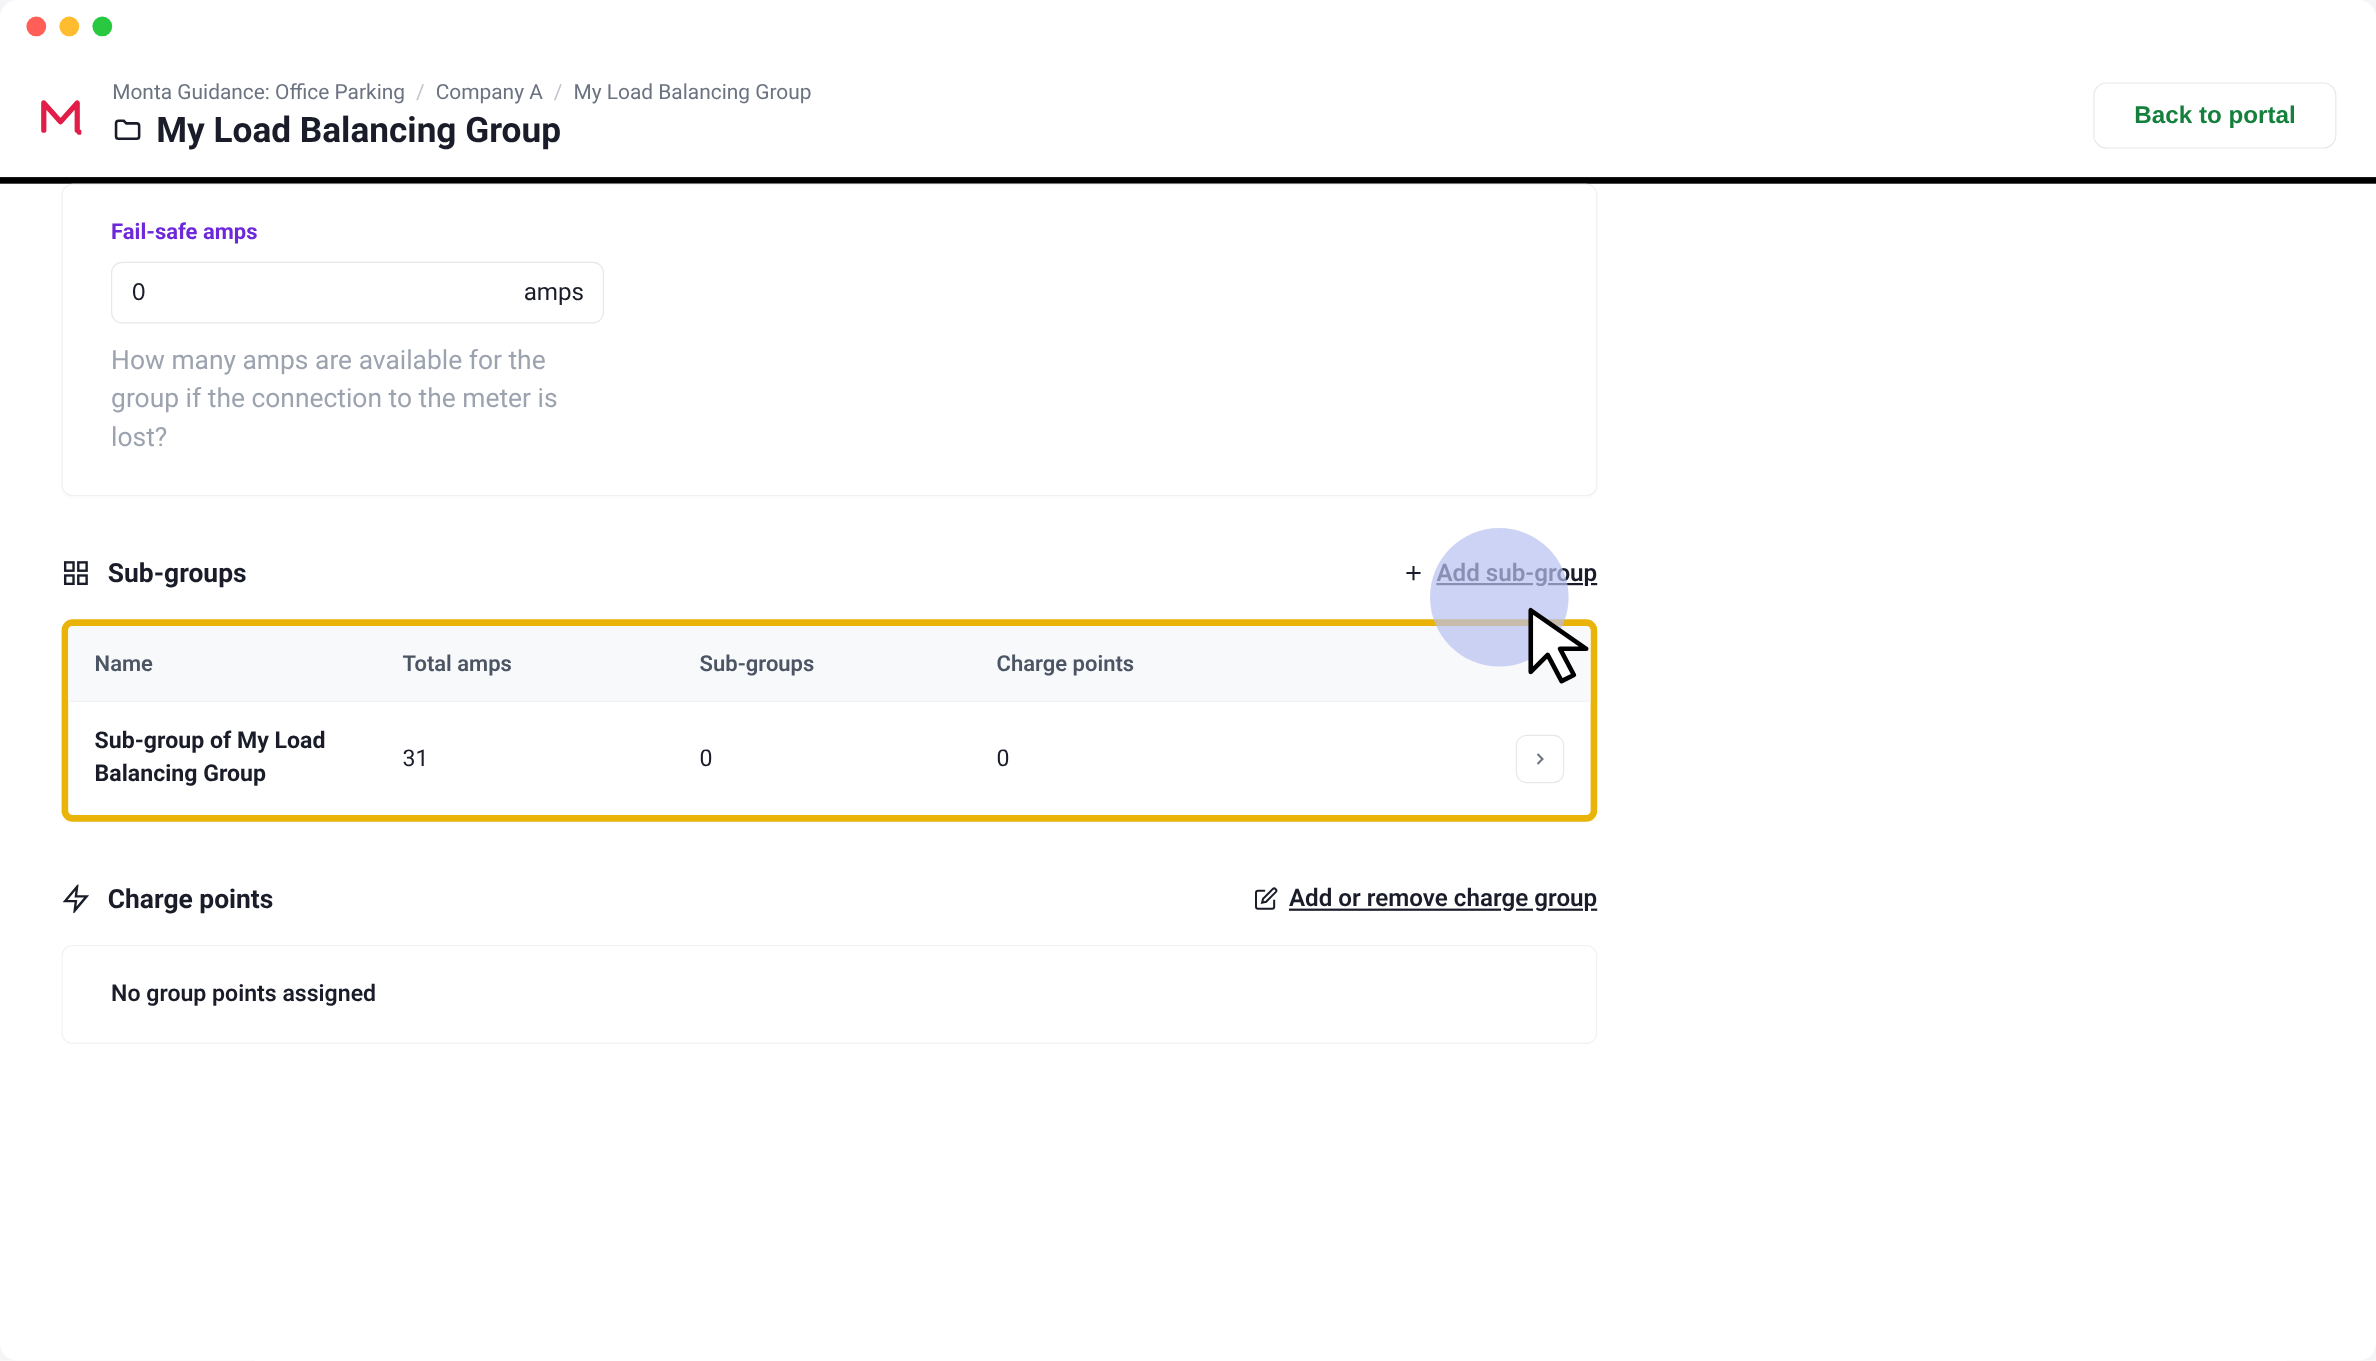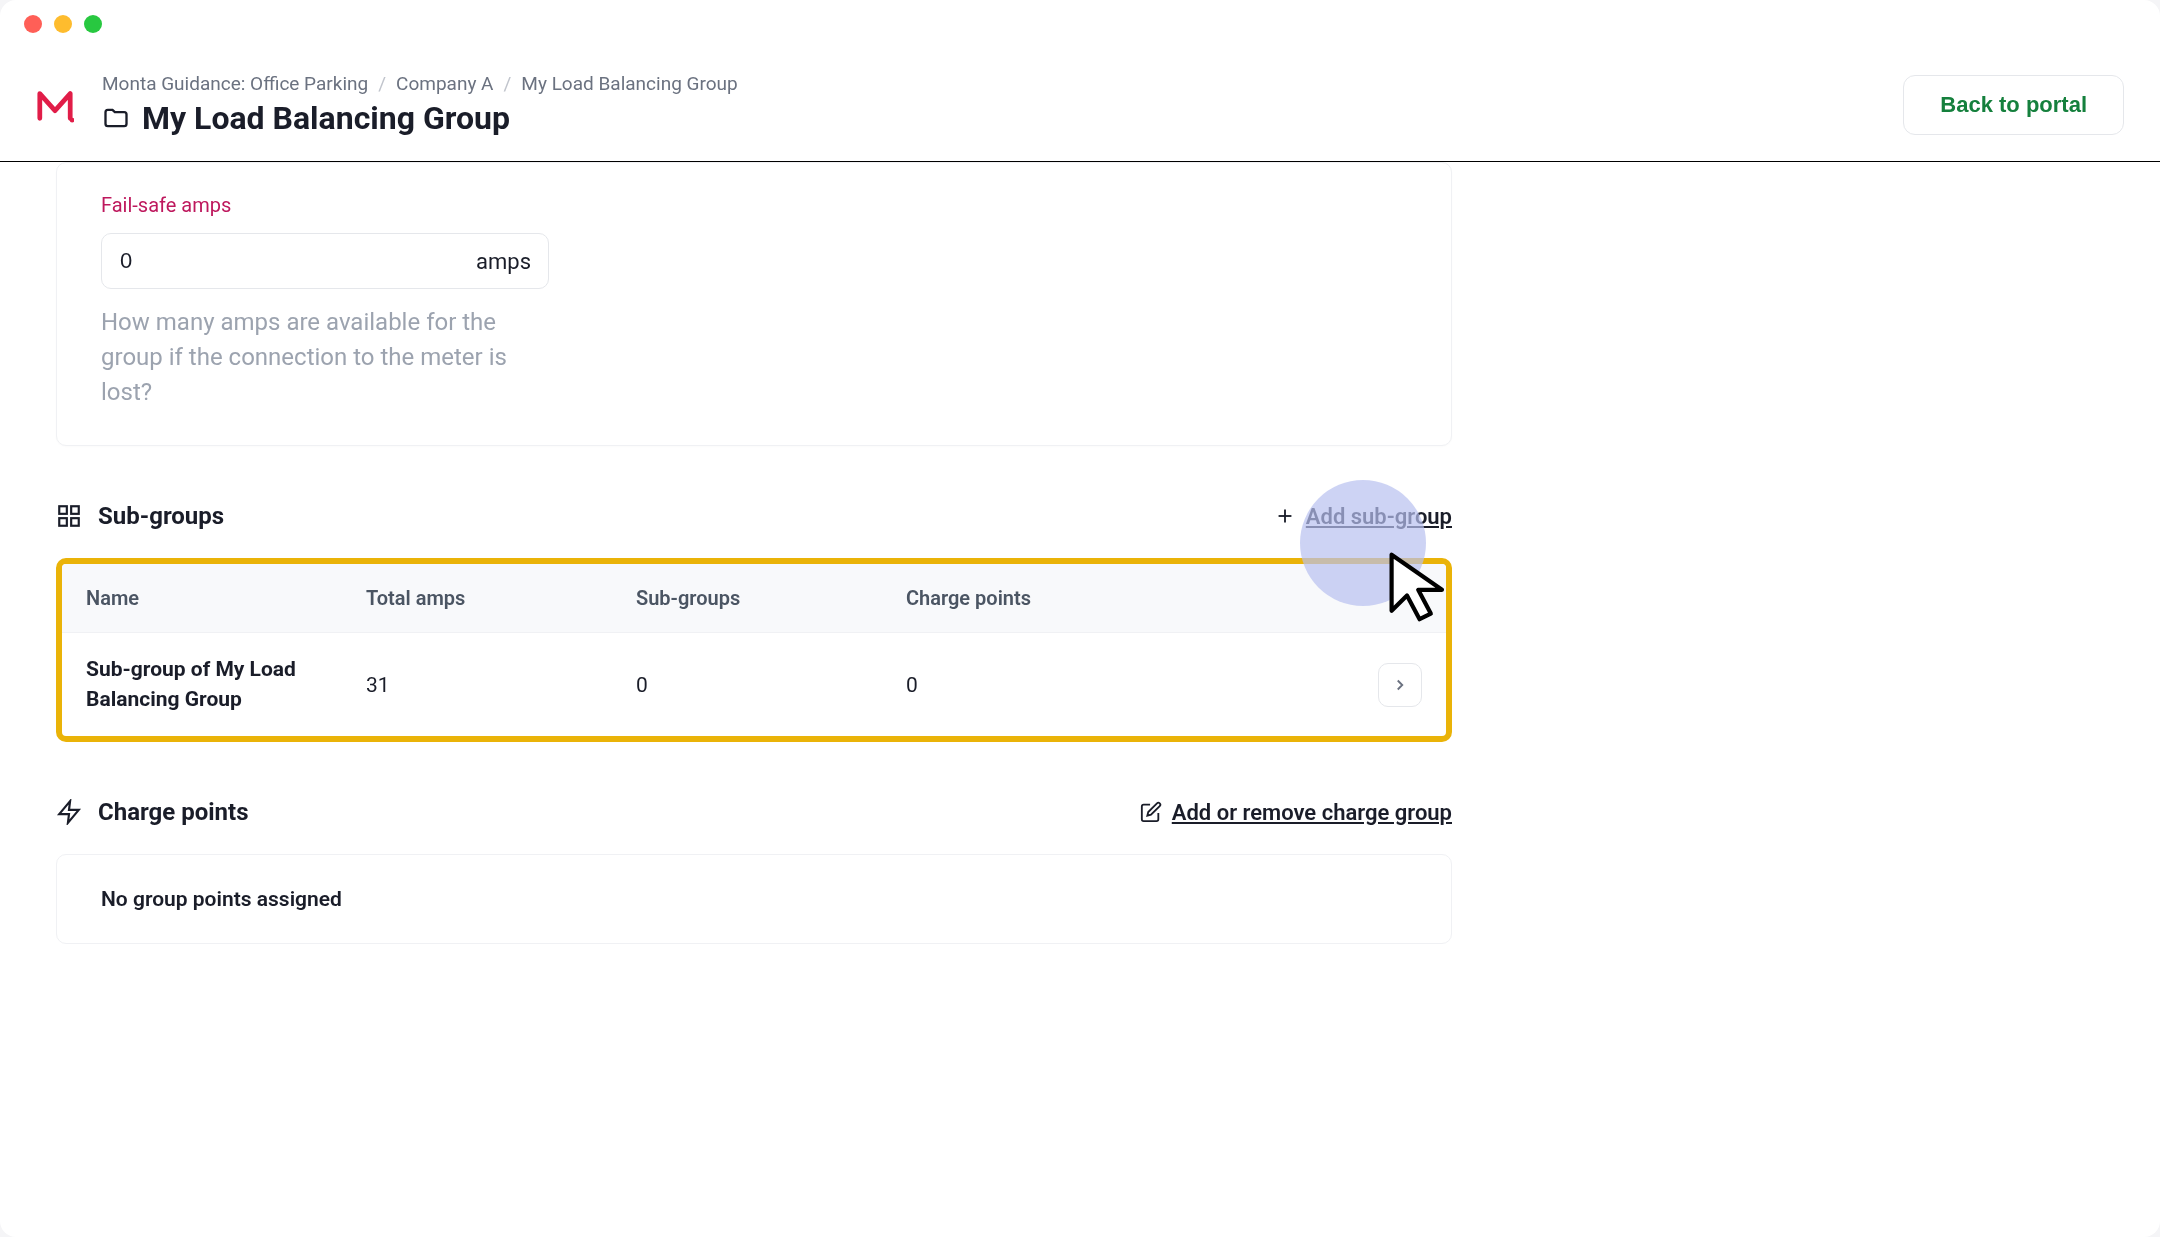--- a/index.html
+++ b/index.html
@@ -44,7 +44,7 @@
       align-items: center;
       justify-content: space-between;
       padding: 24px 36px;
-      border-bottom: 1px solid #000000;
+      border-bottom: 6px solid #000000;
     }
     .header-left {
       display: flex;

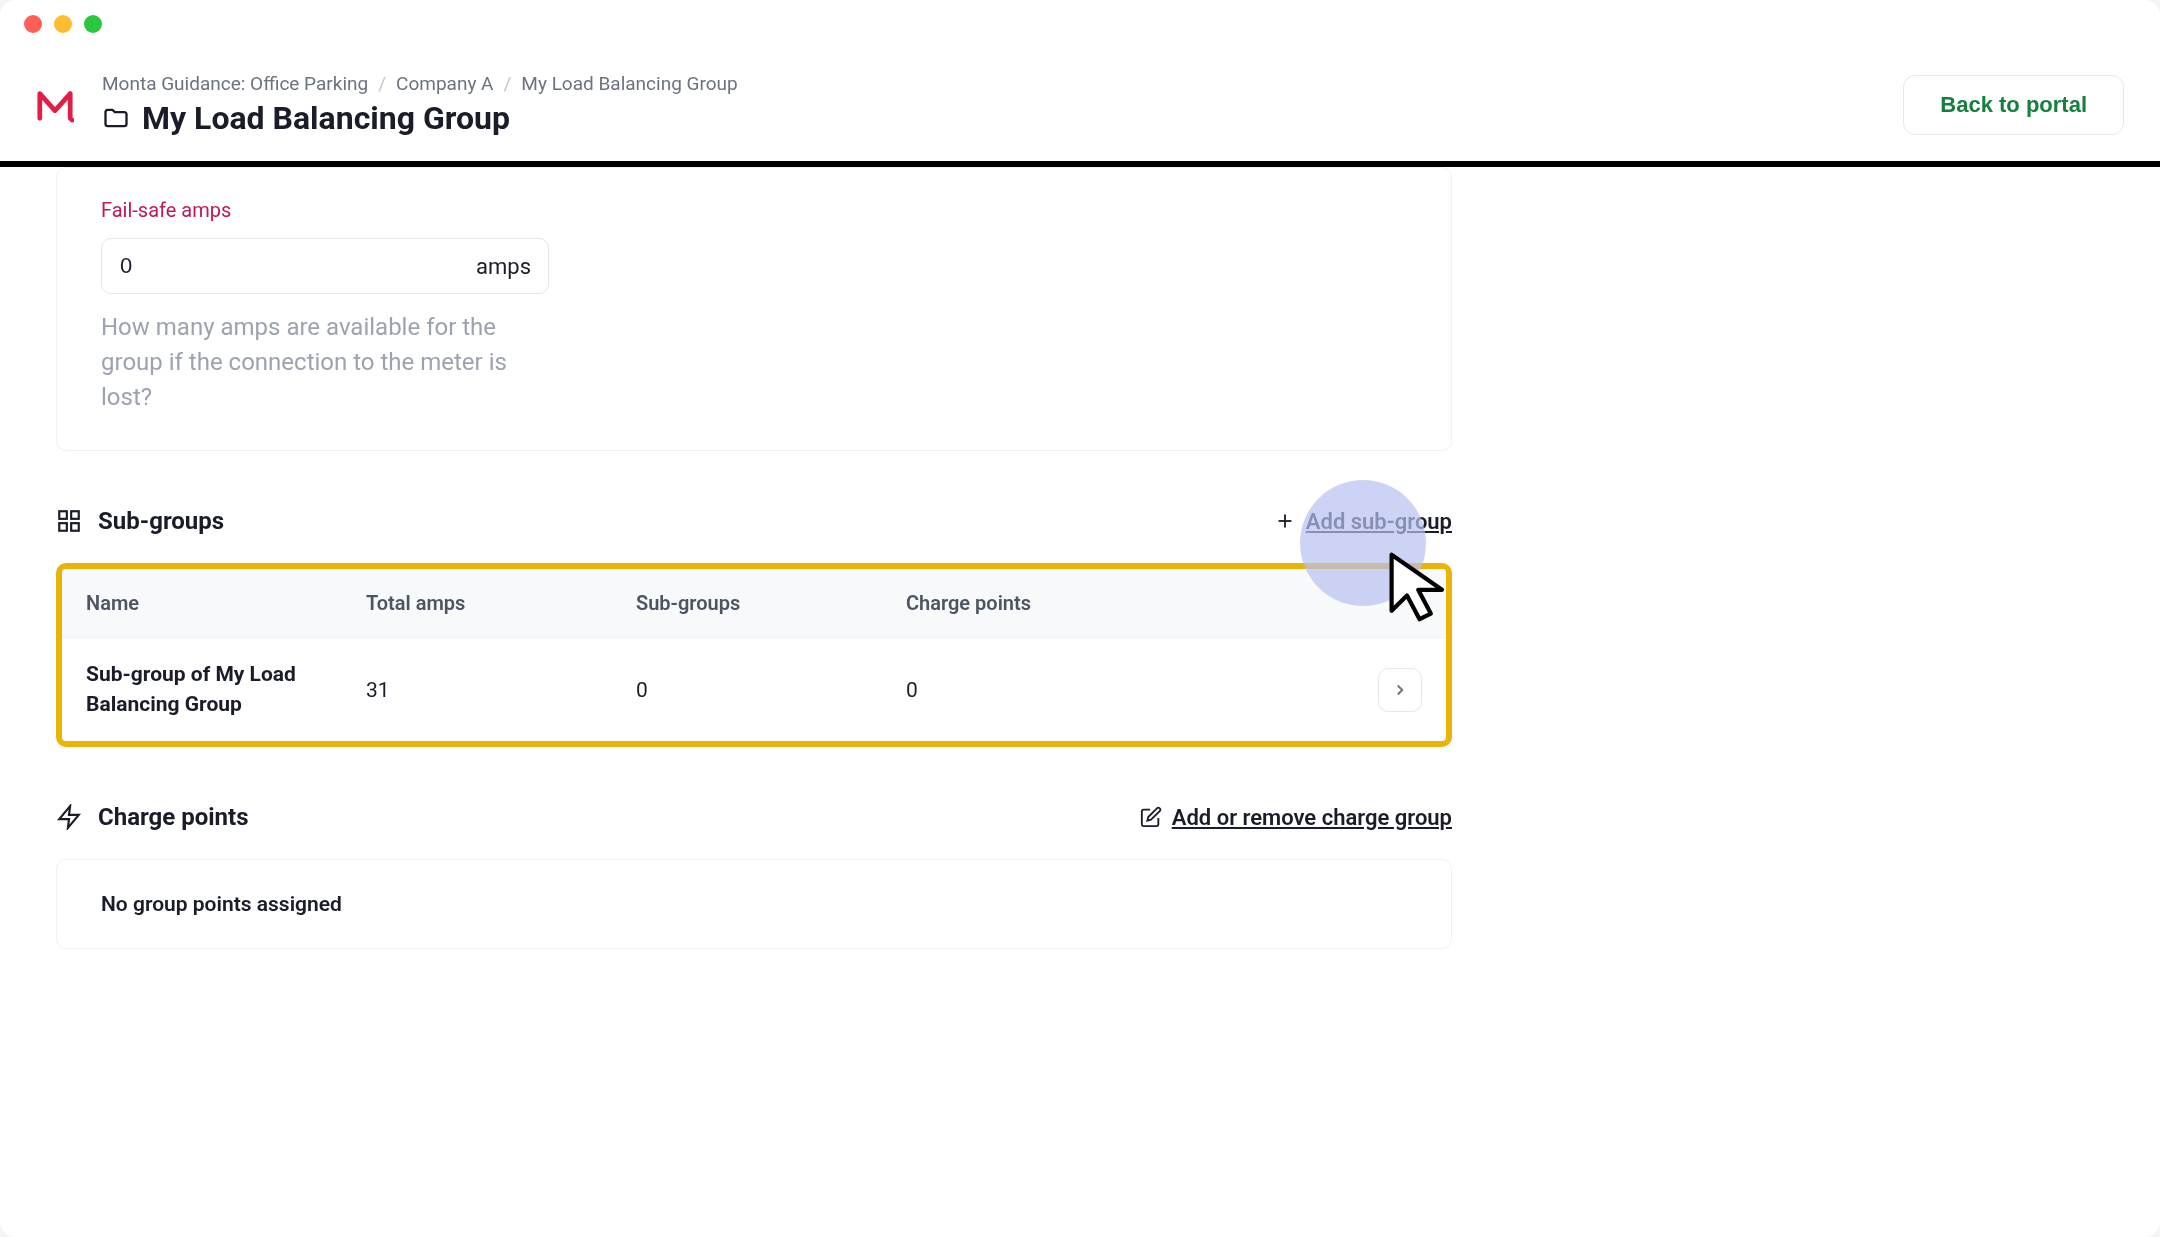--- a/index.html
+++ b/index.html
@@ -120,8 +120,8 @@
     }
     .field-label {
       font-size: 20px;
-      font-weight: 400;
-      color: #be185d;
+      font-weight: 700;
+      color: #6d28d9;
       margin-bottom: 16px;
     }
     .input-row {

